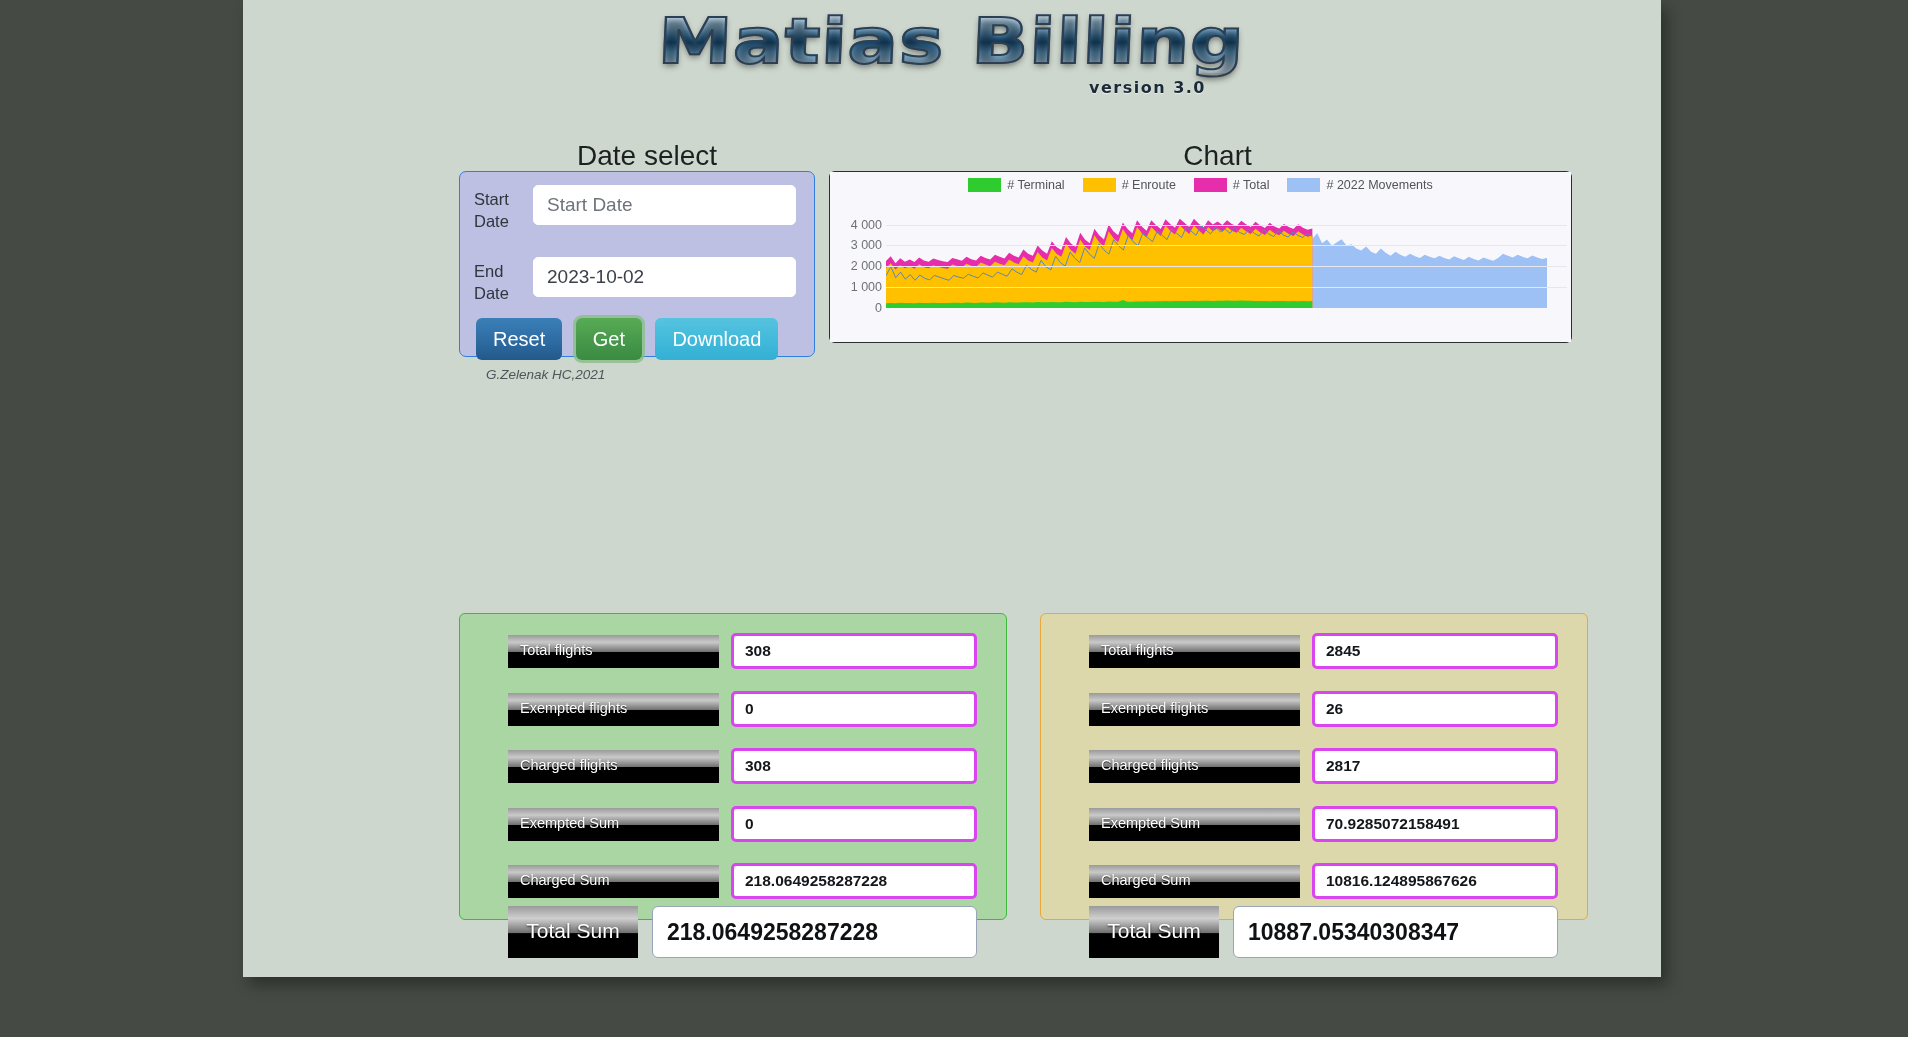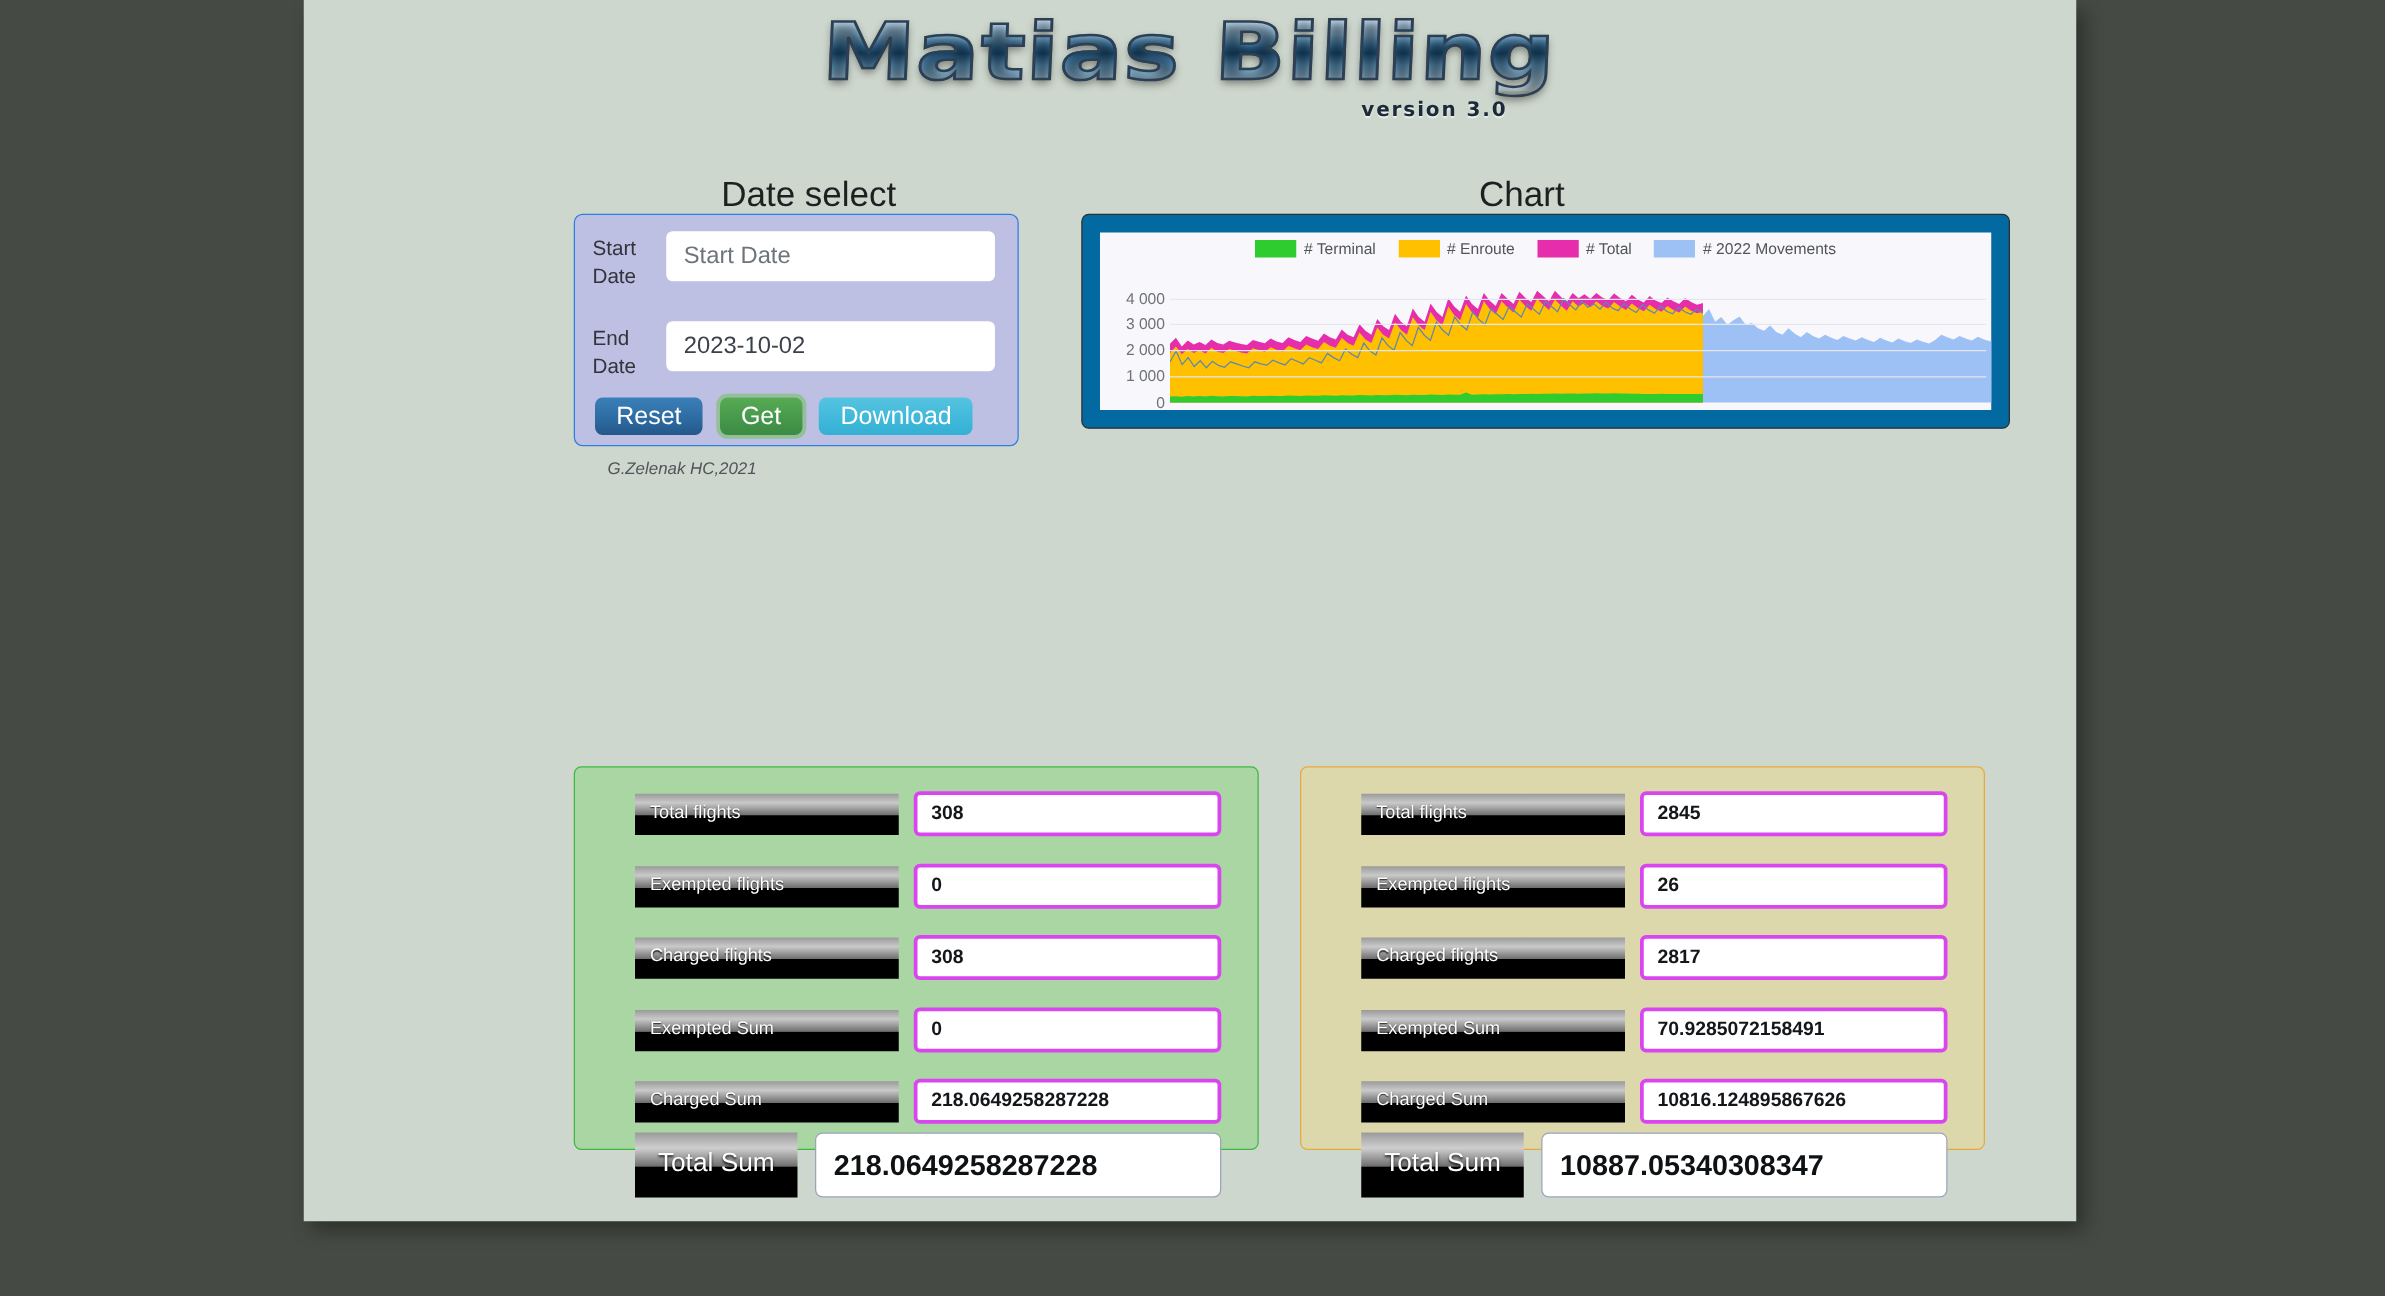--- a/index.html
+++ b/index.html
@@ -137,12 +137,12 @@
 
   
   #chart-panel {
-    position: absolute; left: 622px; top: 171px;
+    position: absolute; left: 586px; top: 171px;
     width: 743px; height: 172px;
-    background: #0369a1;
+    background: #3b82f6;
     border: 1px solid #2b2f33;
     border-radius: 6px;
-    padding: 14px;
+    padding: 0;
   }
   #plot {
     position: relative;

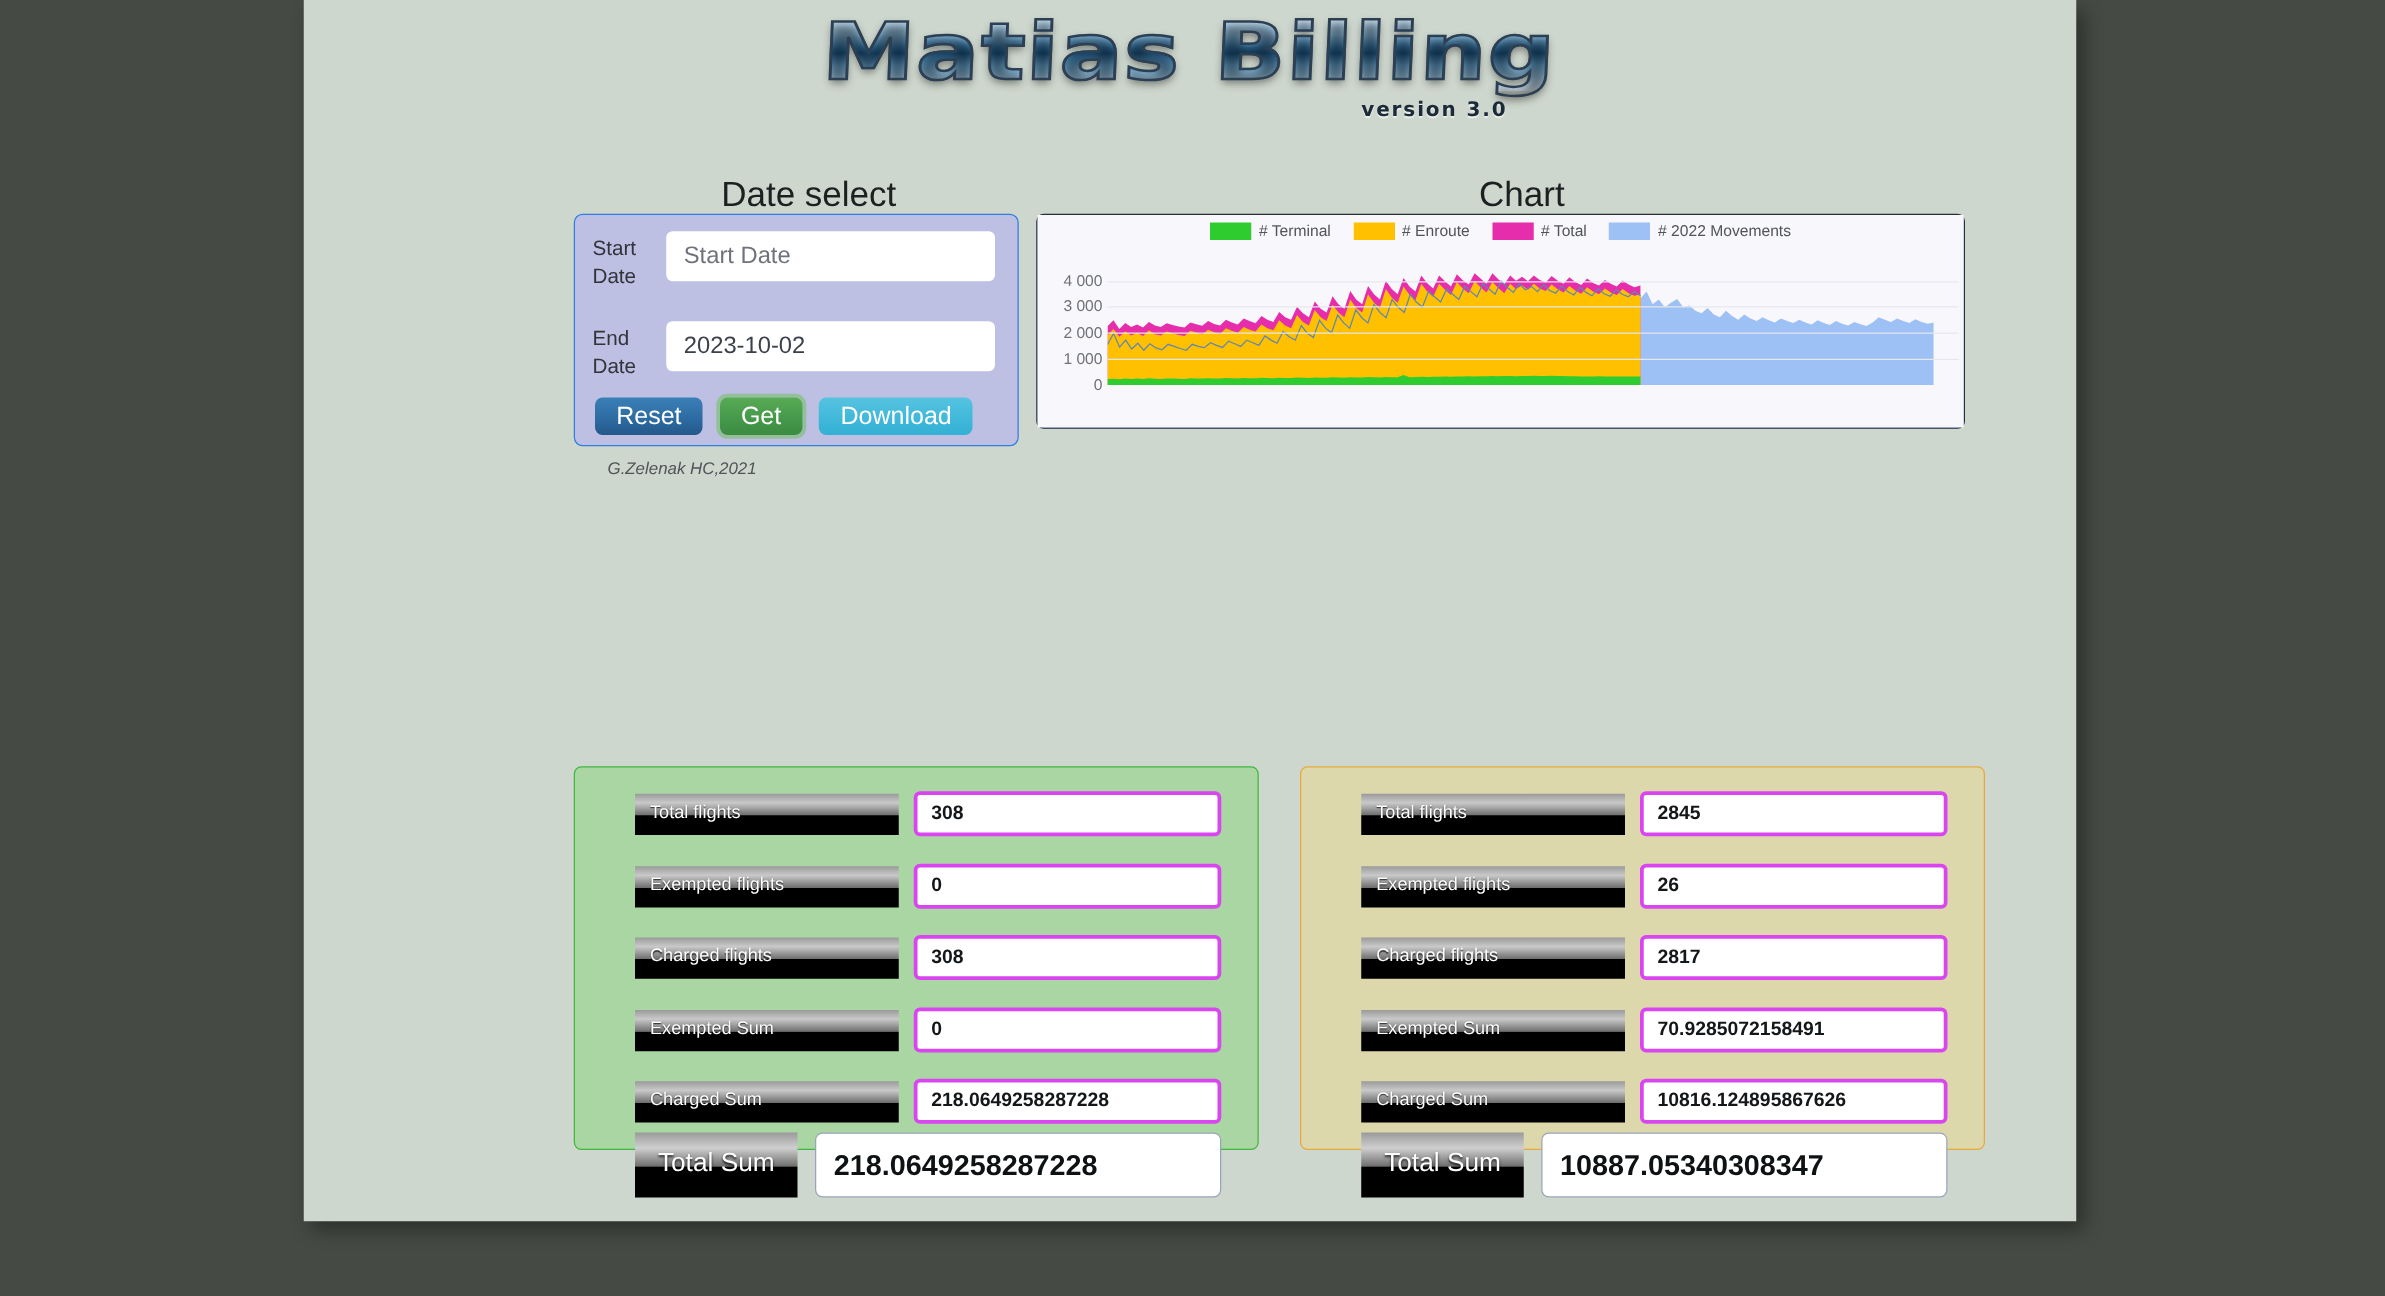--- a/index.html
+++ b/index.html
@@ -111,7 +111,7 @@
     color: #ffffff;
     font-family: "Liberation Sans", sans-serif;
     font-size: 20px;
-    height: 30px;
+    height: 42px;
     padding: 0 17px;
     cursor: pointer;
     vertical-align: top;

